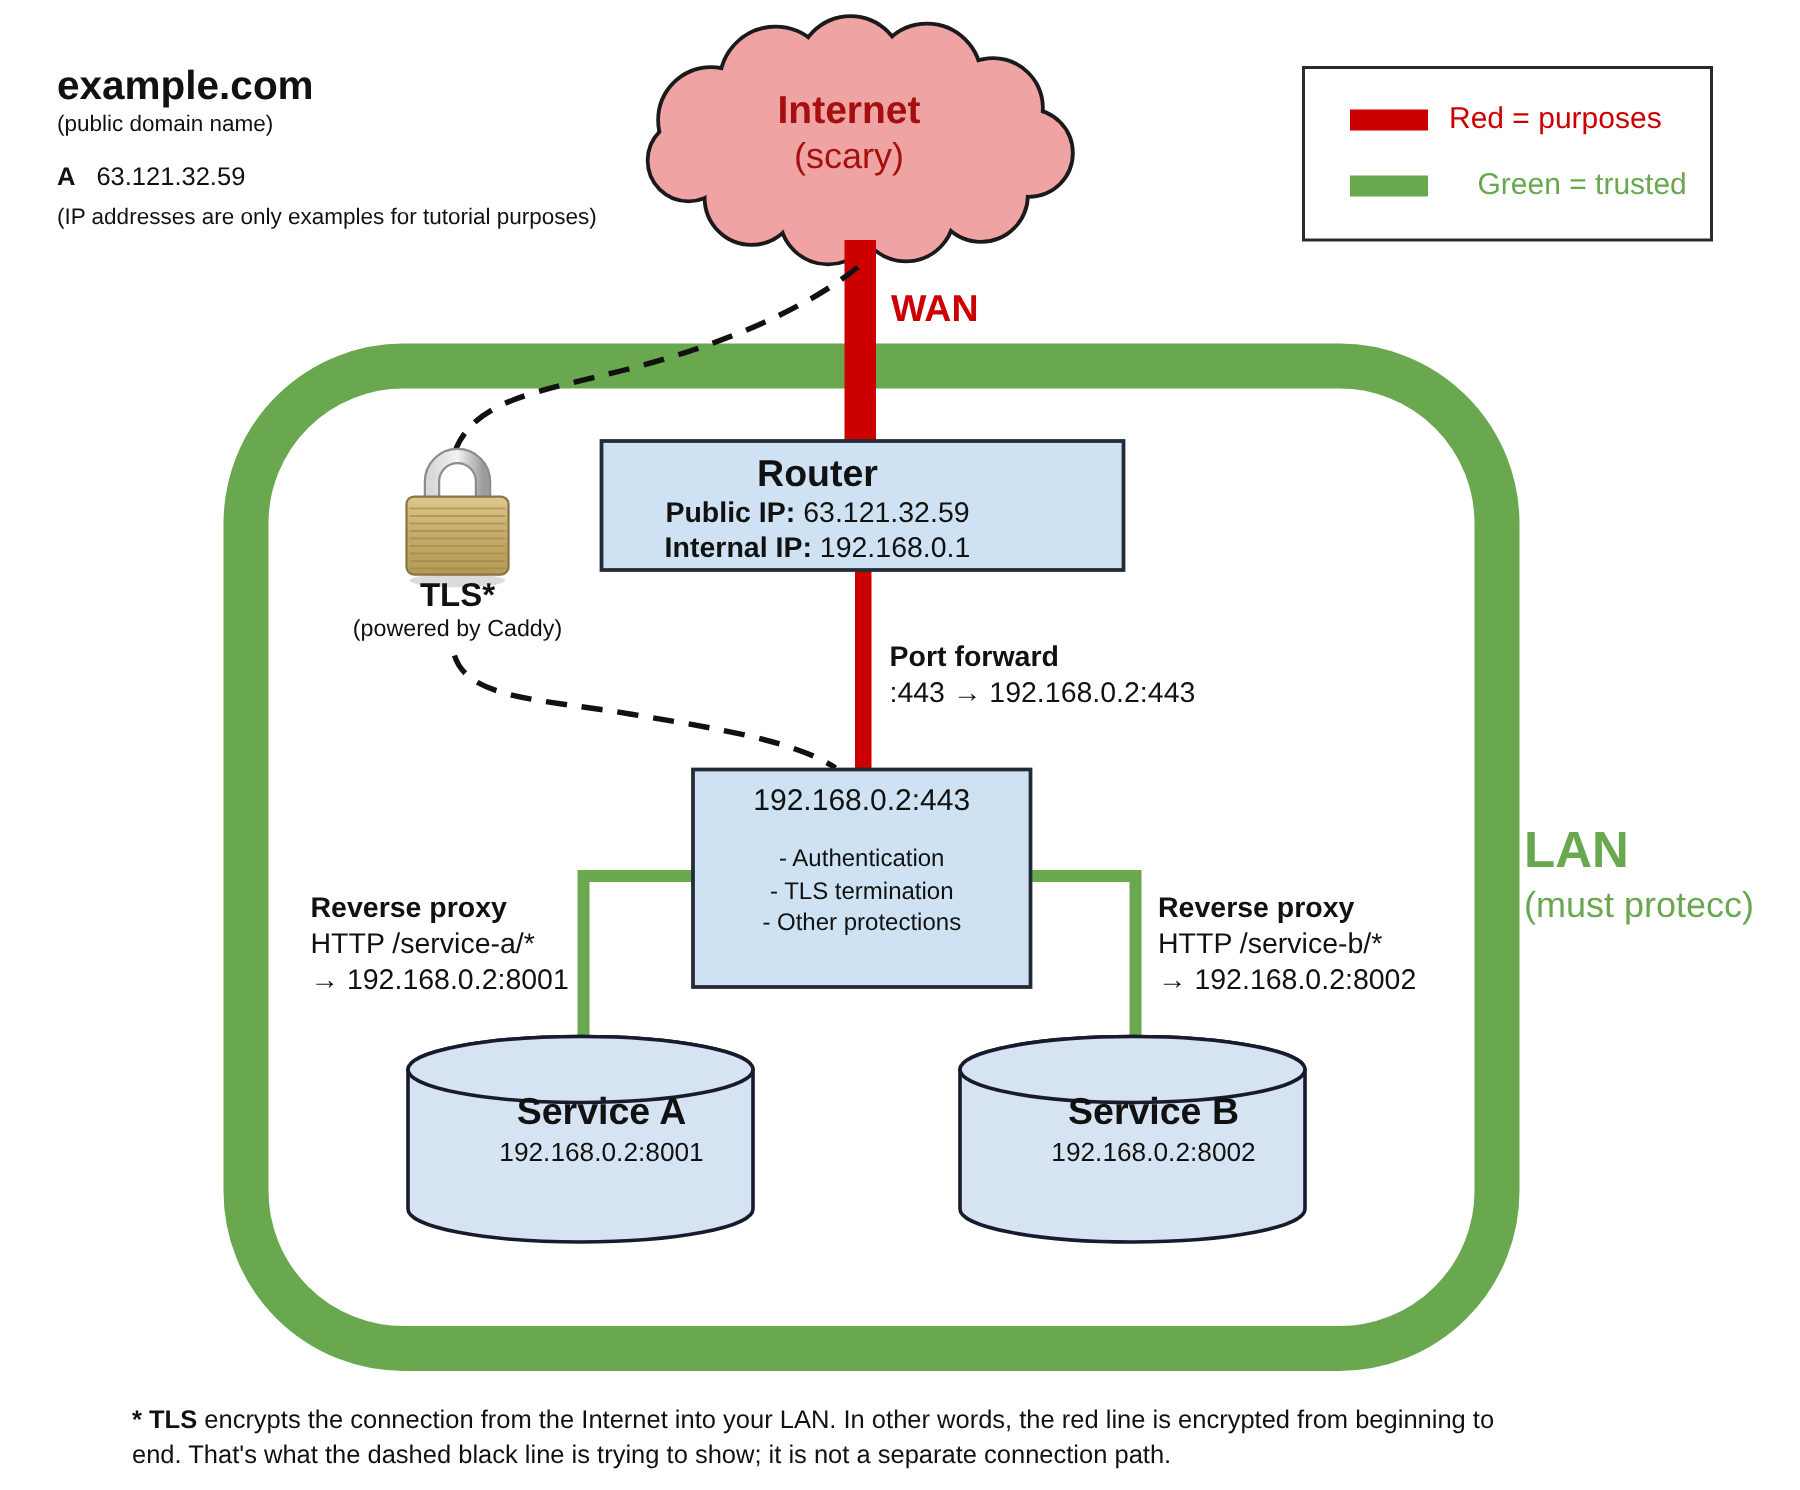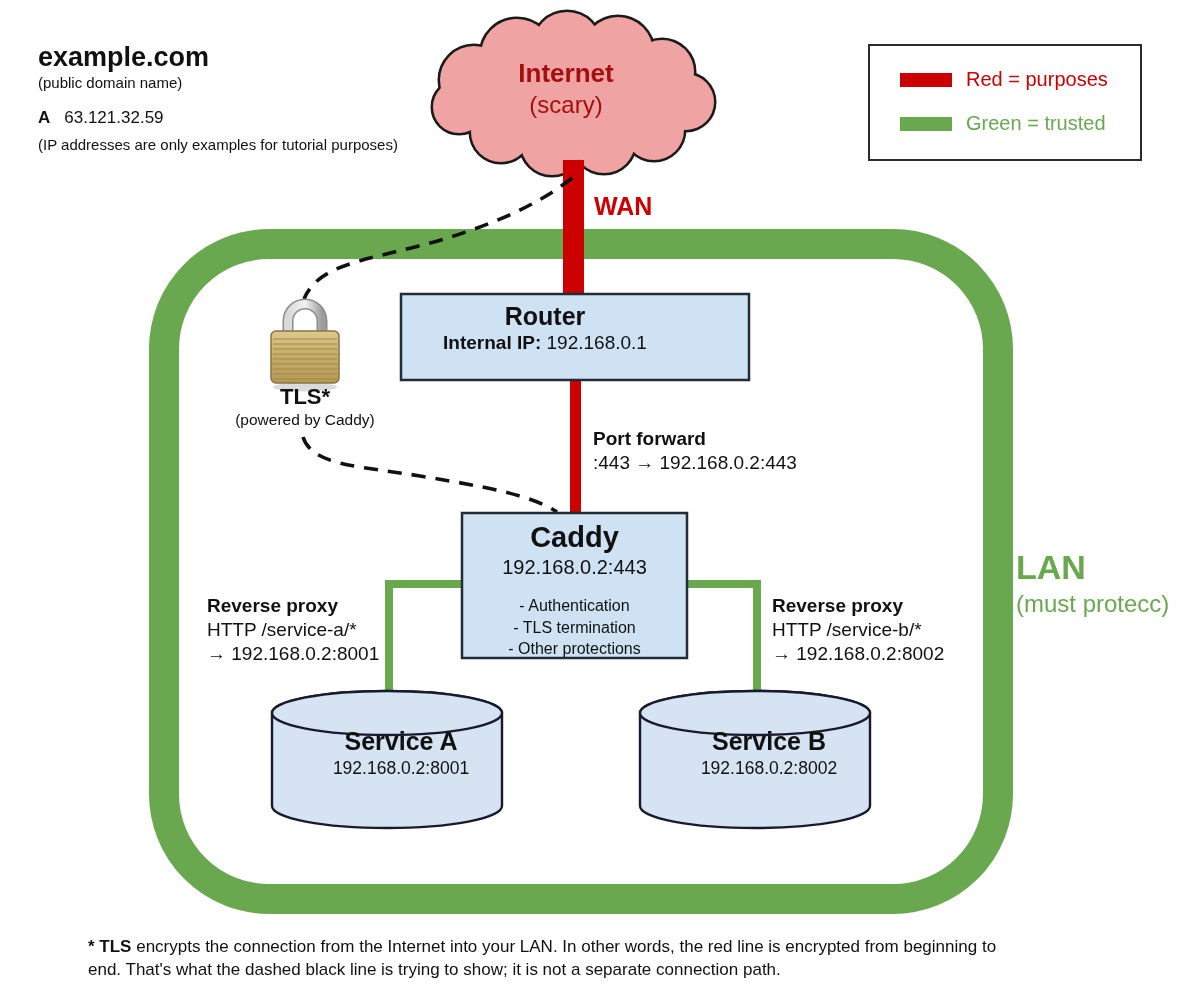--- a/index.html
+++ b/index.html
@@ -23,7 +23,7 @@
   .legend{left:868px;top:44px;width:270px;height:113px;border:2px solid #2b2b2b;background:#fff;z-index:5;}
   .legend-row{position:absolute;left:30px;display:flex;align-items:center;}
   .legend-row.r1{top:22px;}
-  .legend-row.r2{top:66px;}
+  .legend-row.r2{top:66px;gap:19px;}
   .swatch{width:52px;height:14px;margin-right:14px;}
   .swatch.red{background:#cc0000;}
   .swatch.green{background:#6aa84f;}

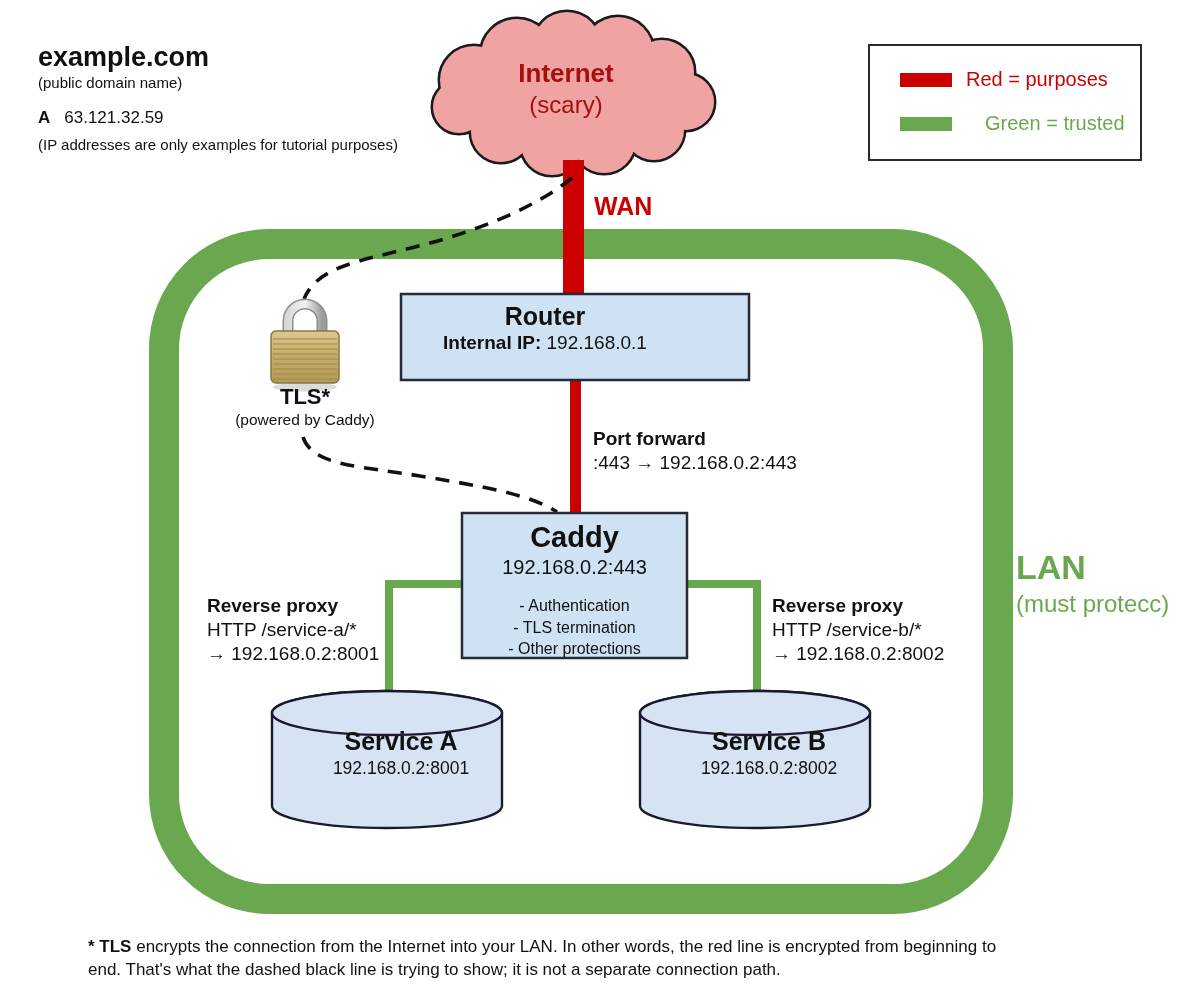--- a/index.html
+++ b/index.html
@@ -193,6 +193,10 @@
 <div class="txt router-box-text">
   <div class="router-title">Router</div>
   <div class="router-line">
+    <span class="b">Public IP:</span>
+    <span>63.121.32.59</span>
+  </div>
+  <div class="router-line">
     <span class="b">Internal IP:</span>
     <span>192.168.0.1</span>
   </div>

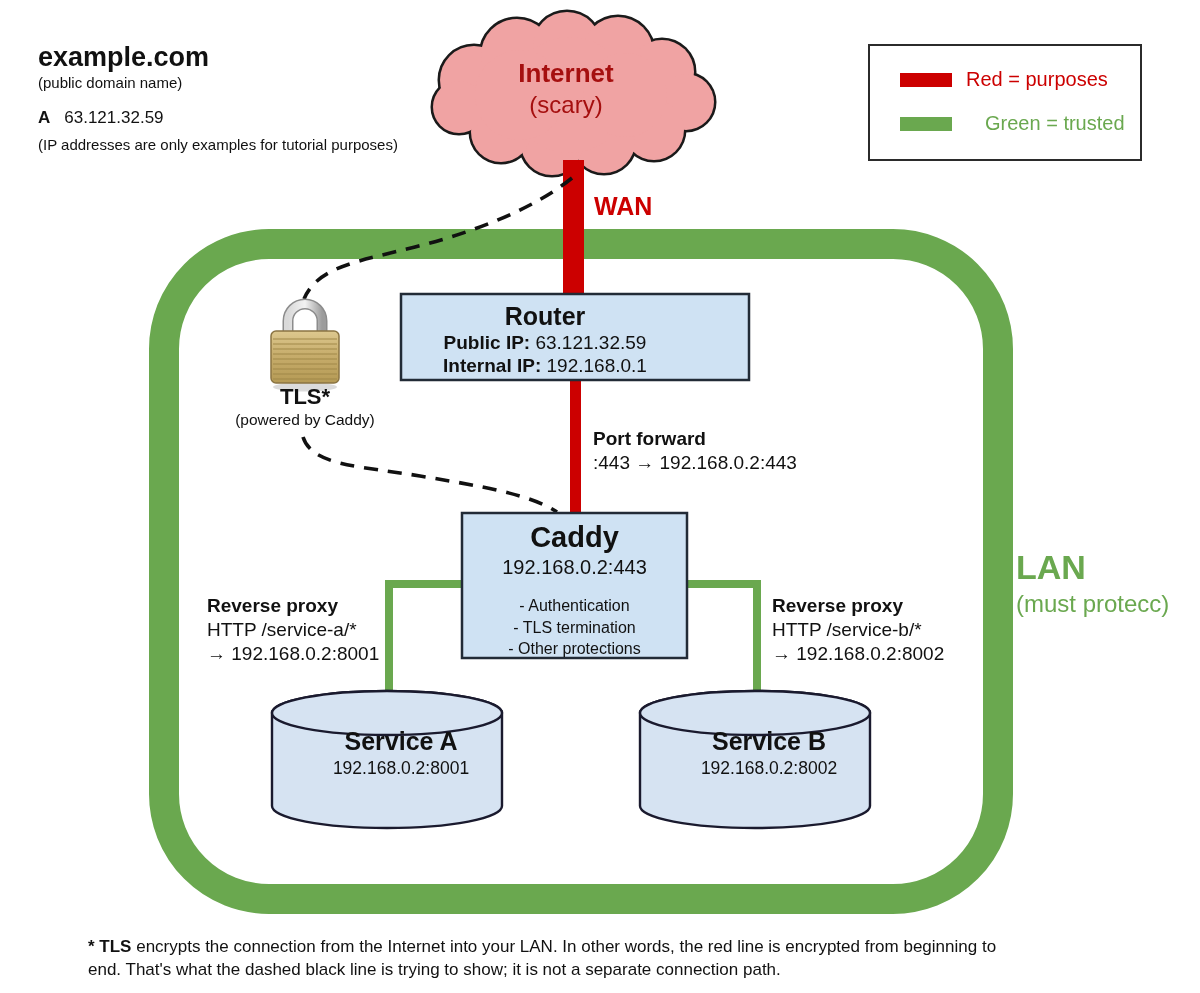--- a/index.html
+++ b/index.html
@@ -213,7 +213,6 @@
 </div>
 
 <div class="txt caddy-text">
-  <div class="caddy-title">Caddy</div>
   <div class="caddy-addr">192.168.0.2:443</div>
   <div class="caddy-feats">
     <div>- Authentication</div>

